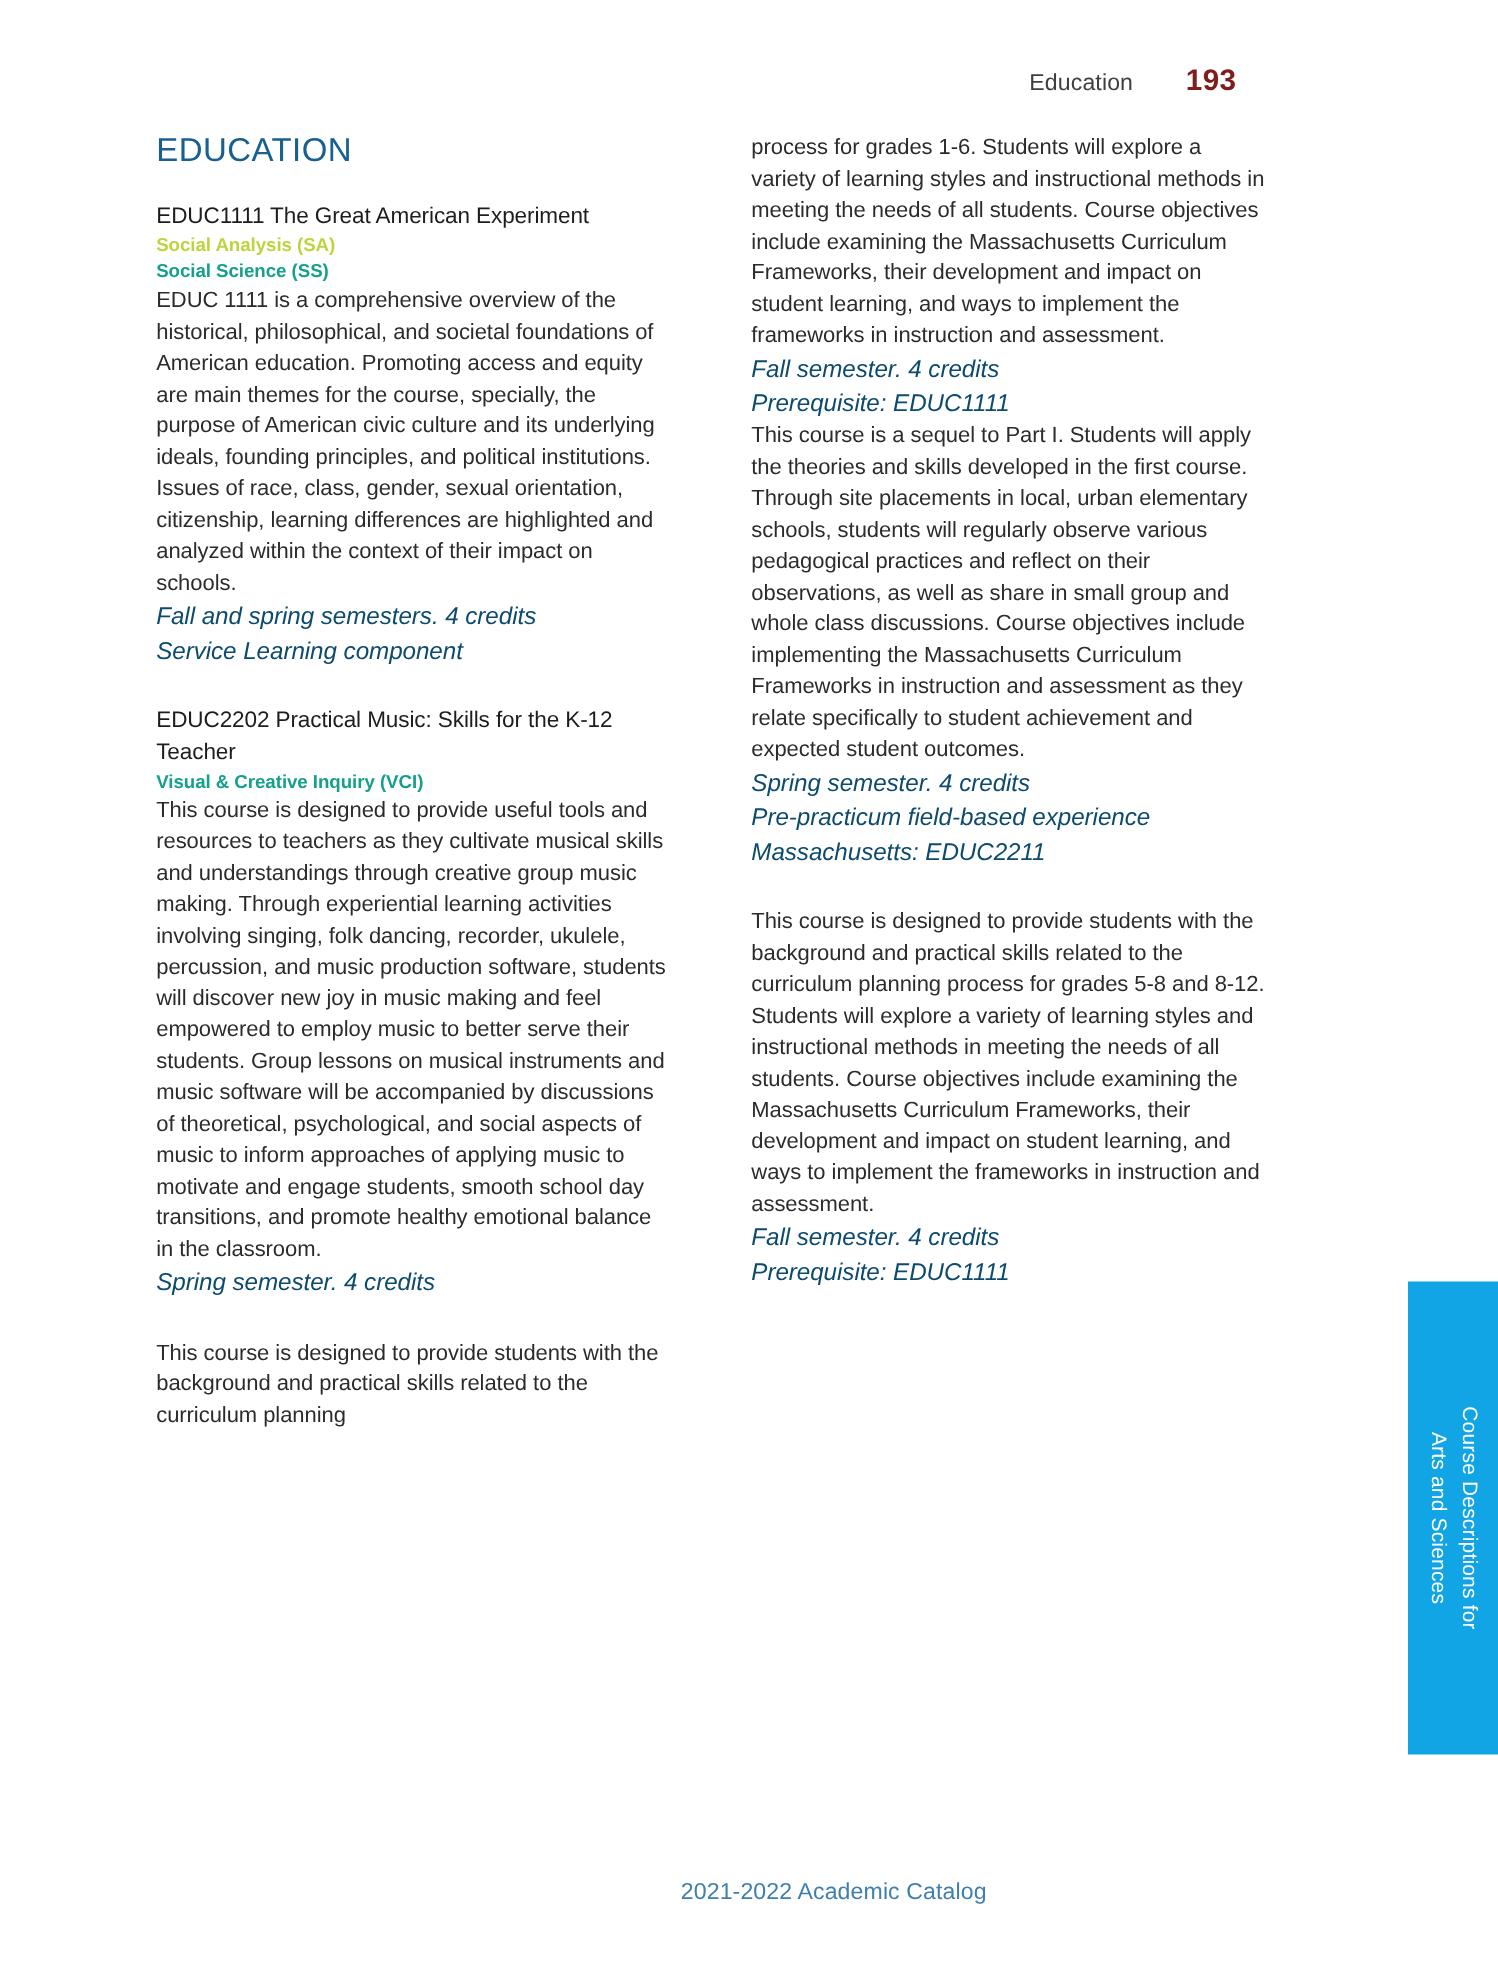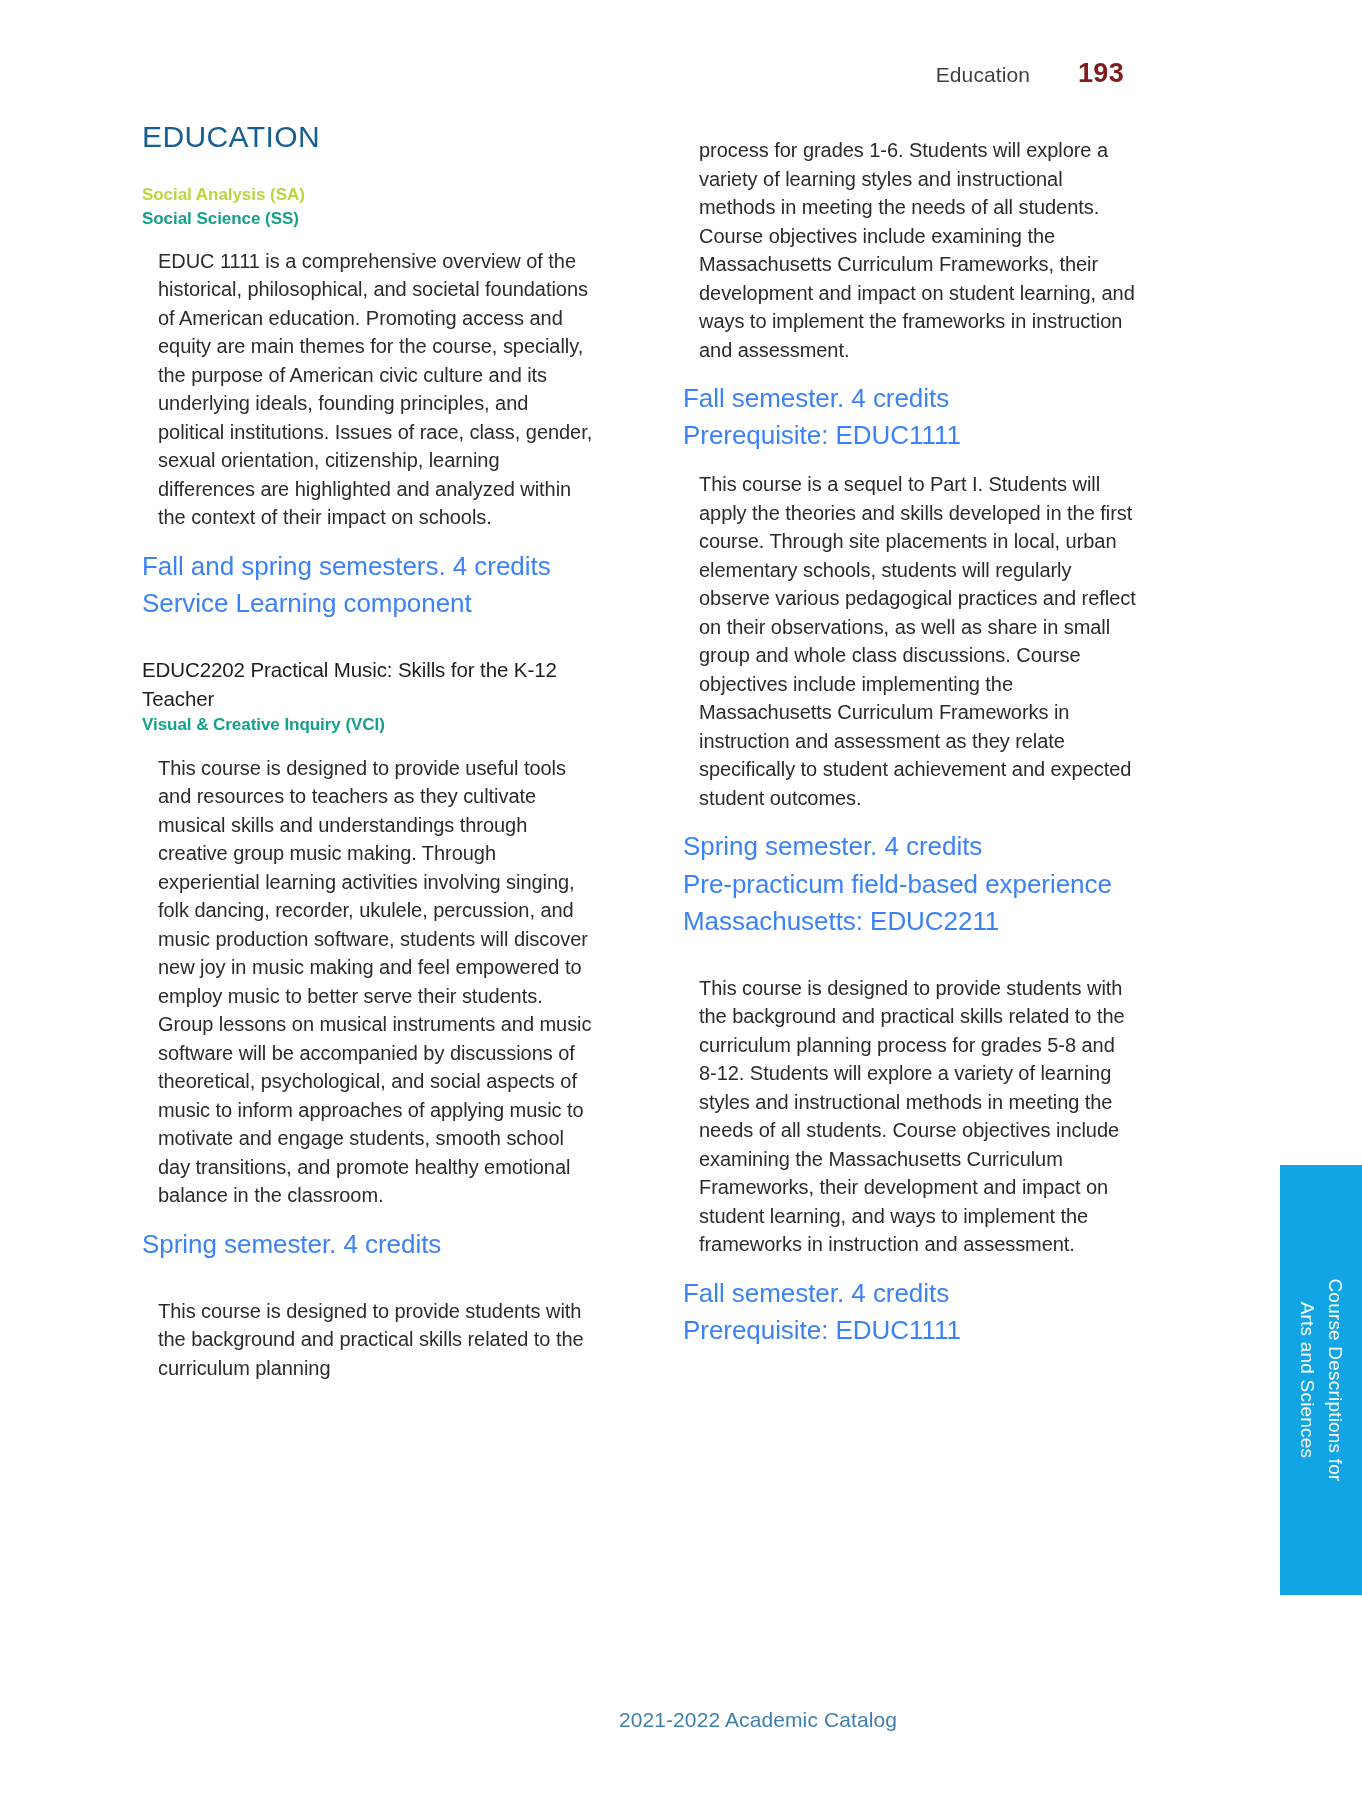--- a/index.html
+++ b/index.html
@@ -94,7 +94,7 @@
     line-height: 1.425;
     color: #2b2b2b;
     letter-spacing: -0.05px;
-    margin: 16px;
+    margin: 0;
     text-align: left;
   }
 

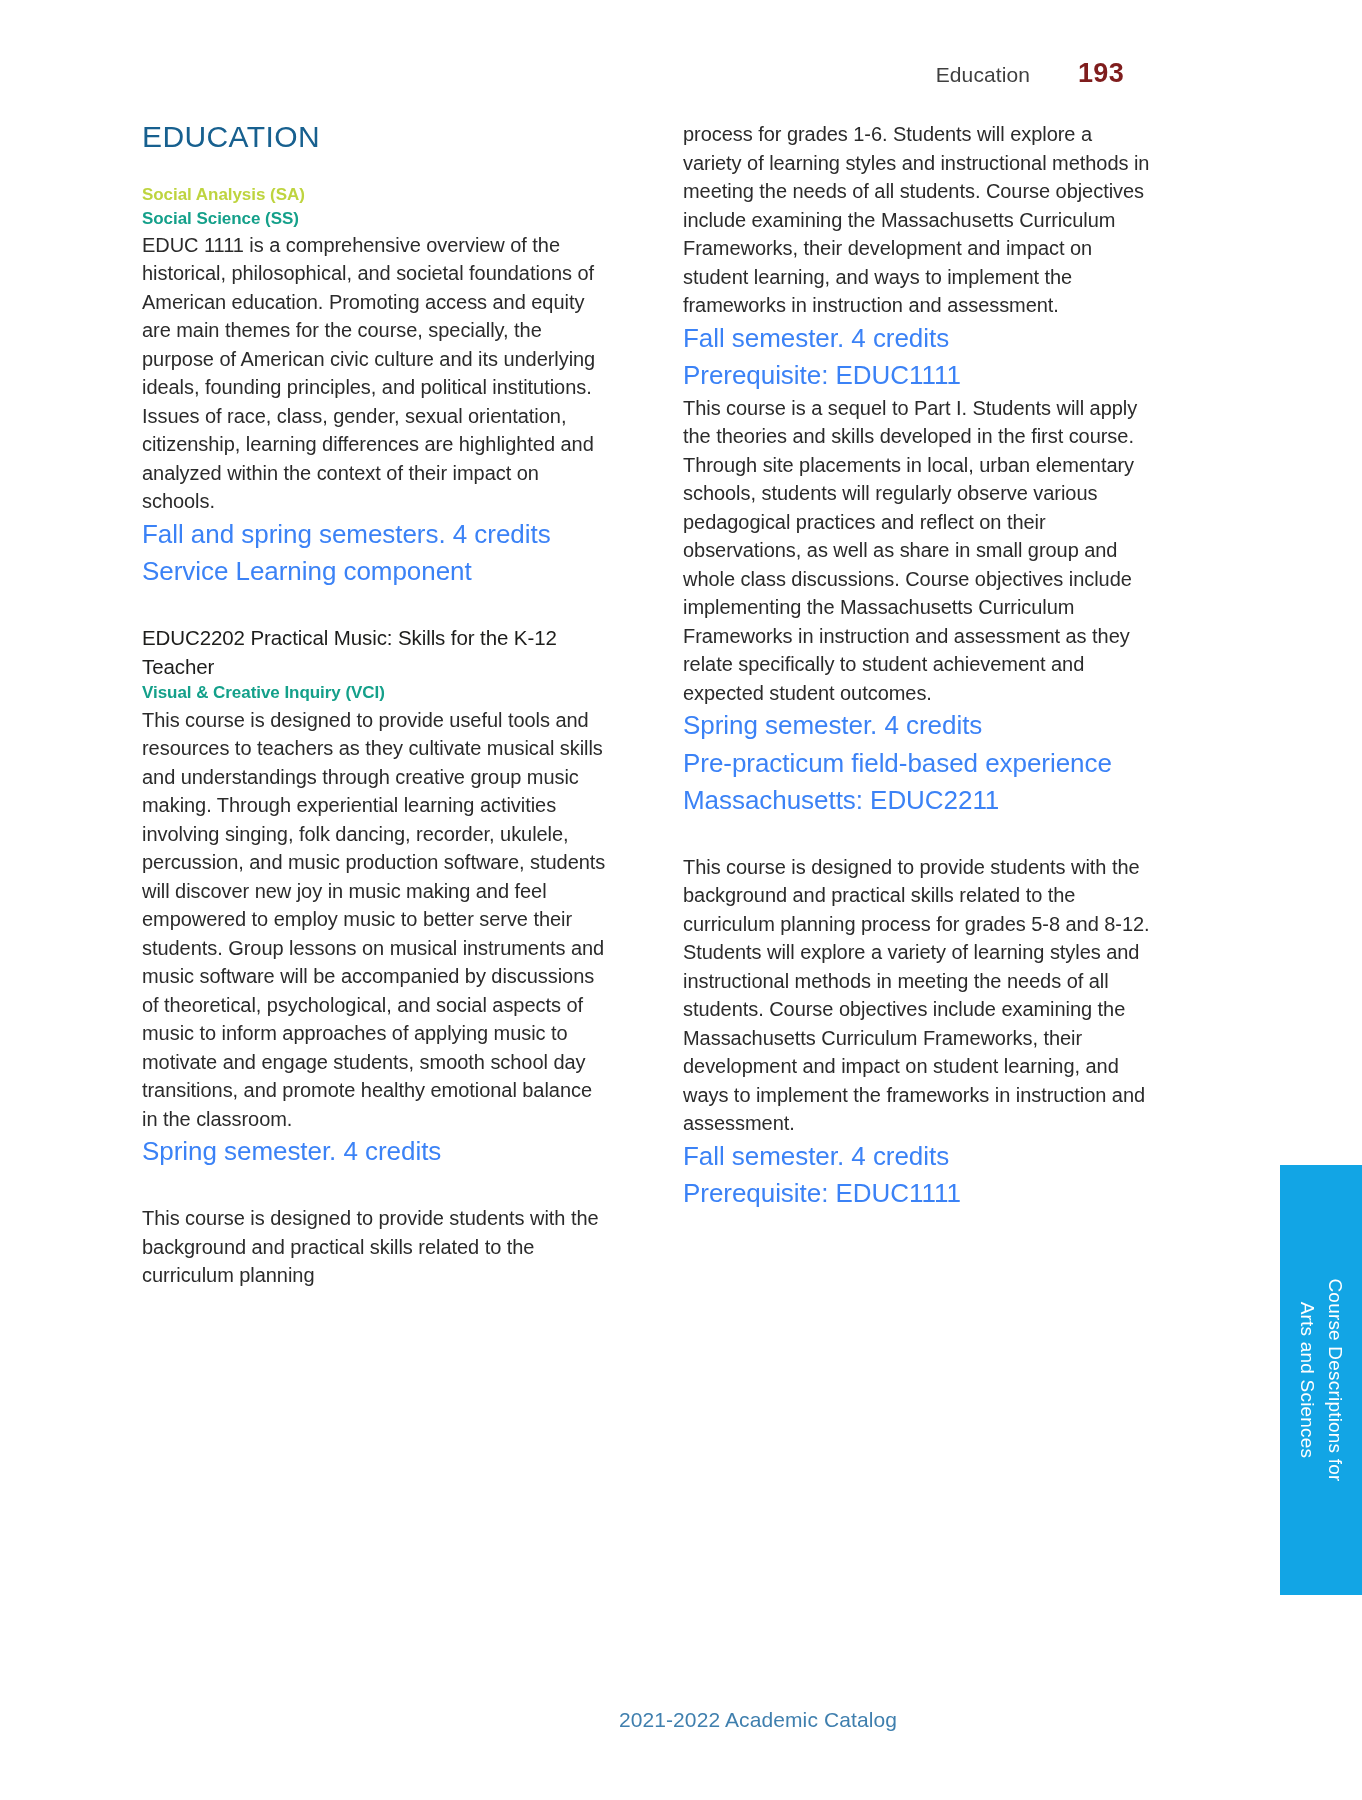--- a/index.html
+++ b/index.html
@@ -167,6 +167,7 @@
     <h1 class="section-title">EDUCATION</h1>
 
     <div class="course">
+      <p class="course-title">EDUC1111 The Great American Experiment</p>
       <p class="attr sa">Social Analysis (SA)</p>
       <p class="attr ss">Social Science (SS)</p>
       <p class="course-desc">EDUC 1111 is a comprehensive overview of the historical, philosophical, and societal foundations of American education. Promoting access and equity are main themes for the course, specially, the purpose of American civic culture and its underlying ideals, founding principles, and political institutions. Issues of race, class, gender, sexual orientation, citizenship, learning differences are highlighted and analyzed within the context of their impact on schools.</p>

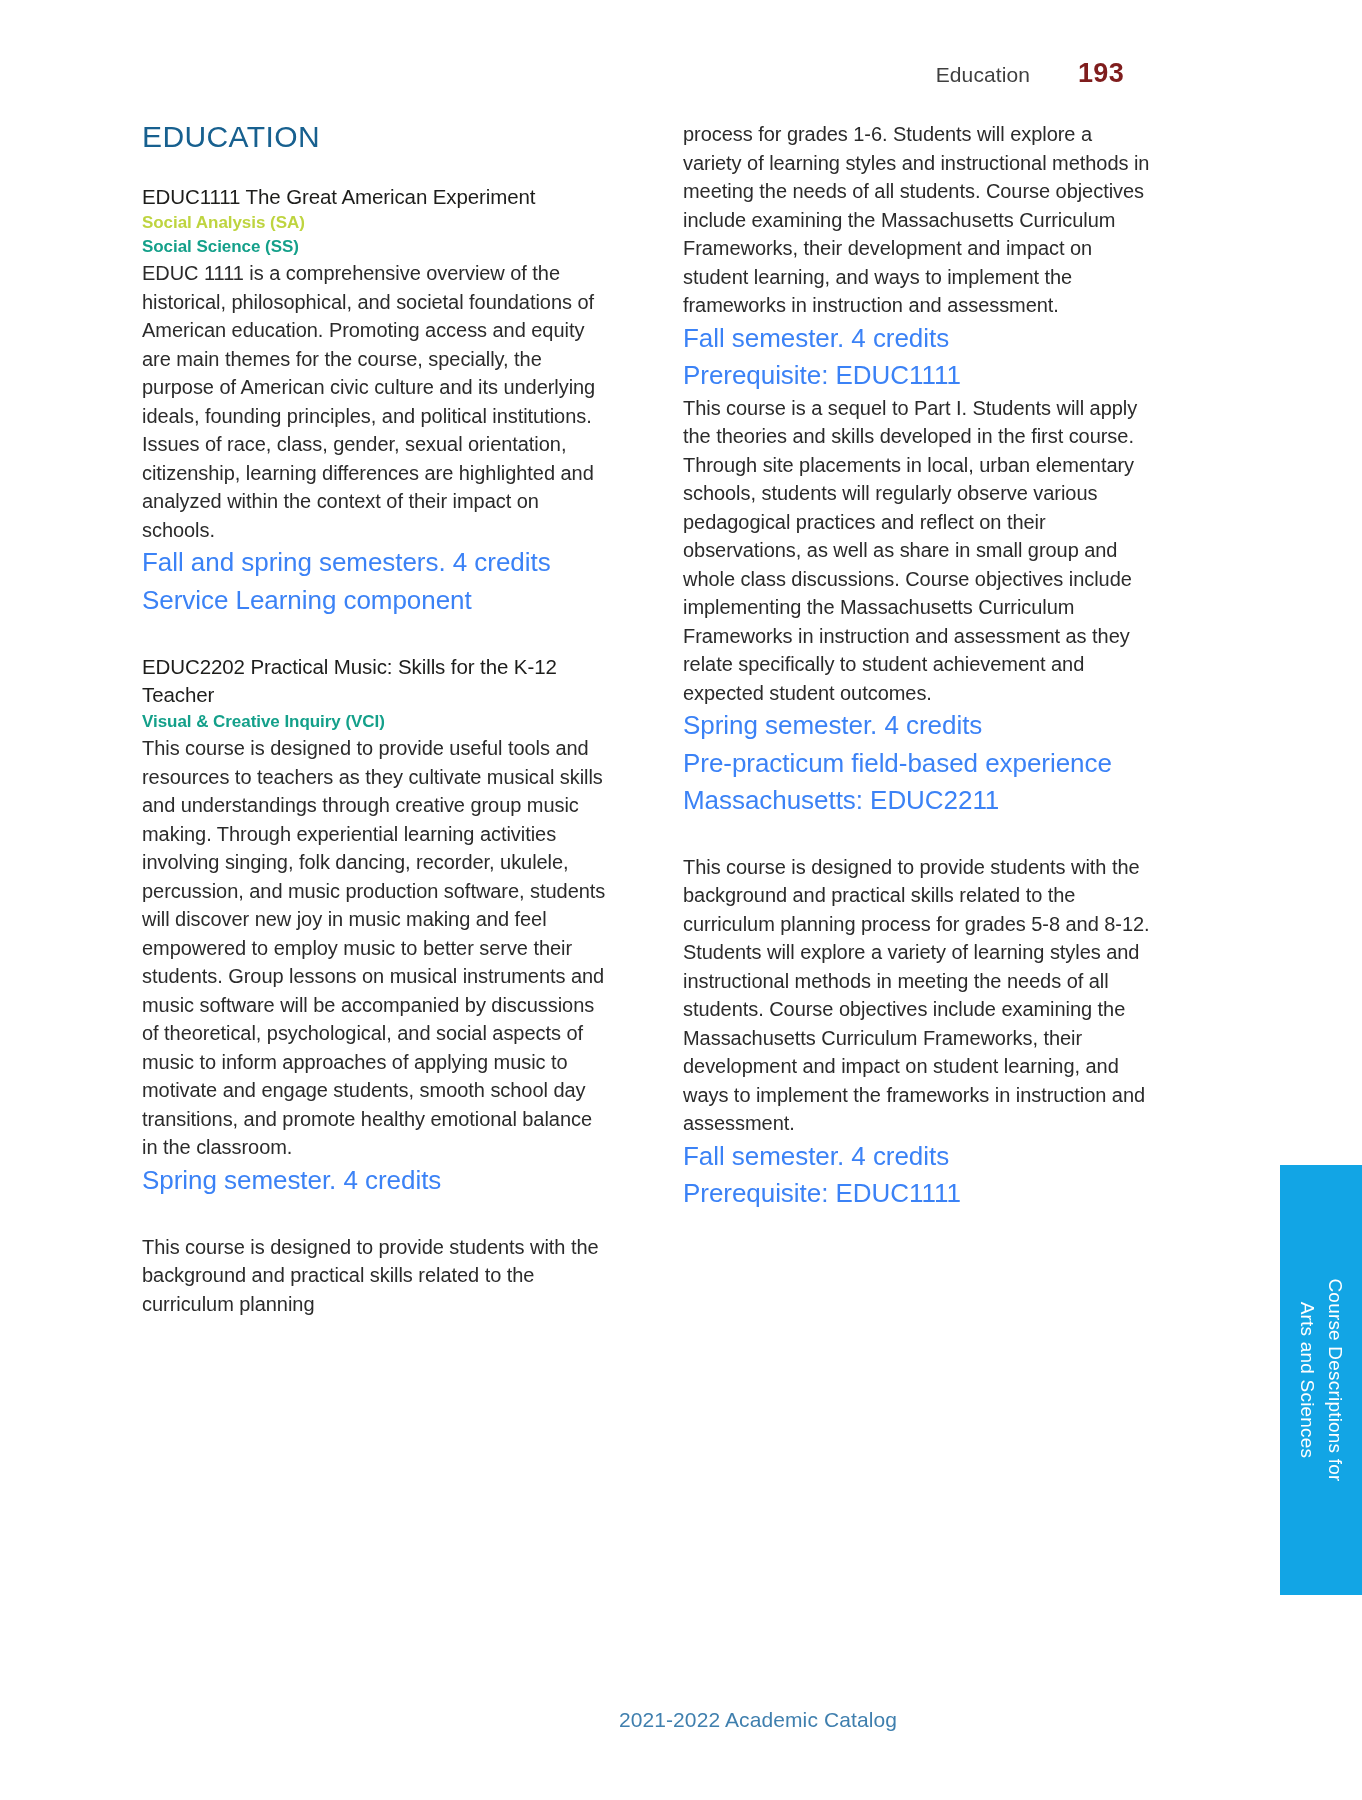--- a/index.html
+++ b/index.html
@@ -99,9 +99,10 @@
   }
 
   .course-meta {
-    font-size: 26px;
+    font-size: 22px;
+    font-style: italic;
     line-height: 1.43;
-    color: #3b82f6;
+    color: #0c4a6e;
     letter-spacing: -0.05px;
     margin: 0;
   }

